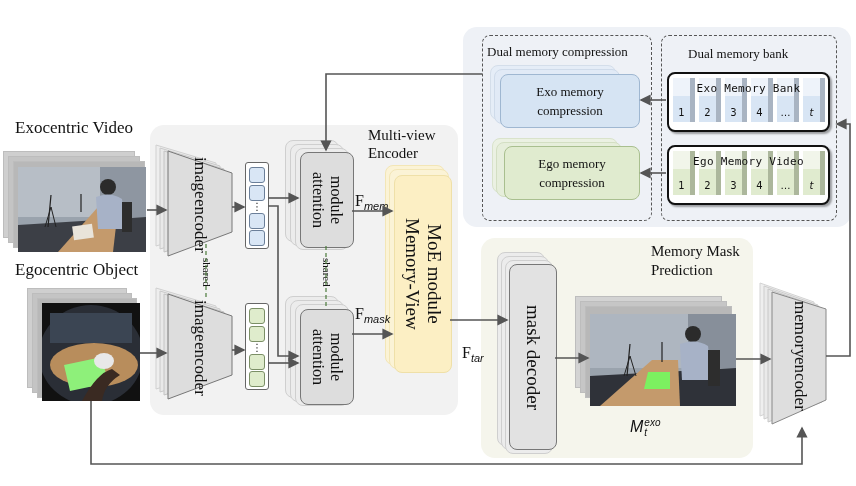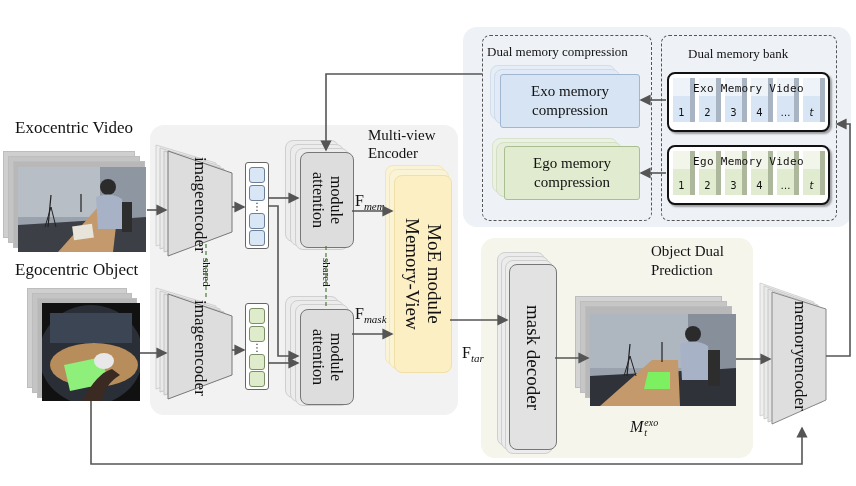--- a/index.html
+++ b/index.html
@@ -34,8 +34,8 @@
   .moe span { writing-mode:vertical-rl; font-size:19px; line-height:22px; text-align:center; }
 
   .comp-ghost { position:absolute; border-radius:8px; }
-  .comp { position:absolute; border-radius:3px; display:flex; align-items:center; justify-content:center;
-          text-align:center; font-size:15px; line-height:19px; }
+  .comp { position:absolute; border-radius:8px; display:flex; align-items:center; justify-content:center;
+          text-align:center; font-size:13px; line-height:19px; }
 
   .bank { position:absolute; border:2px solid #111; border-radius:8px; background:#fff;
           box-shadow:2px 2px 2px rgba(0,0,0,.35); overflow:hidden; }

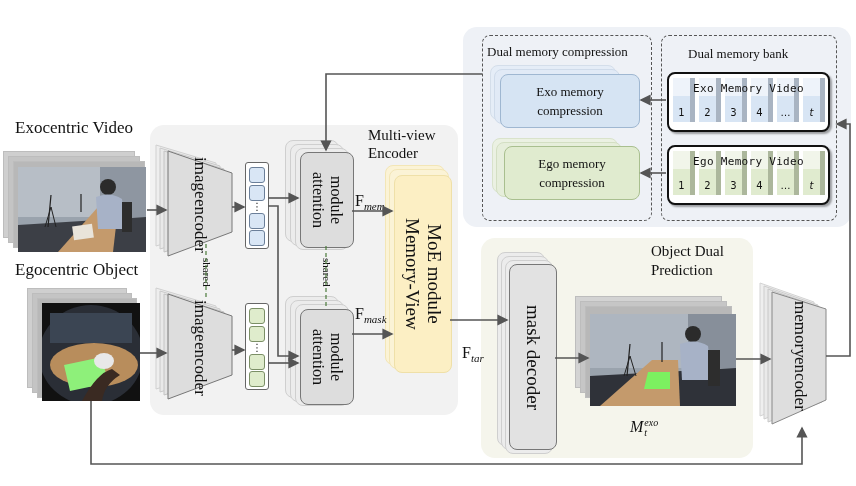--- a/index.html
+++ b/index.html
@@ -247,7 +247,7 @@
       <div class="side" style="background:#a9b4c2;"></div>
       <div class="num" style="font-style:italic;">t</div>
     </div>
-  <div class="bank-title mono">Exo Memory Video</div>
+  <div class="bank-title mono">Exo Memory Bank</div>
 </div>
 
 <div class="bank" style="left:667px; top:145px; width:159px; height:56px;">

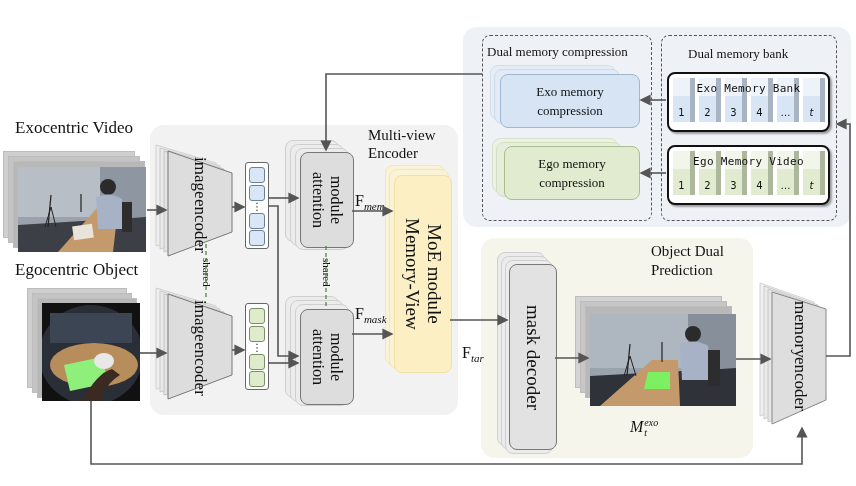--- a/index.html
+++ b/index.html
@@ -52,7 +52,7 @@
   .md span { writing-mode:vertical-rl; font-size:19px; text-align:center; }
 
   .photo { position:absolute; overflow:hidden; }
-  .math { font-family:Liberation Serif, serif; font-style:italic; }
+  .math { font-family:Liberation Sans, sans-serif; font-style:italic; }
 </style>
 </head>
 <body>

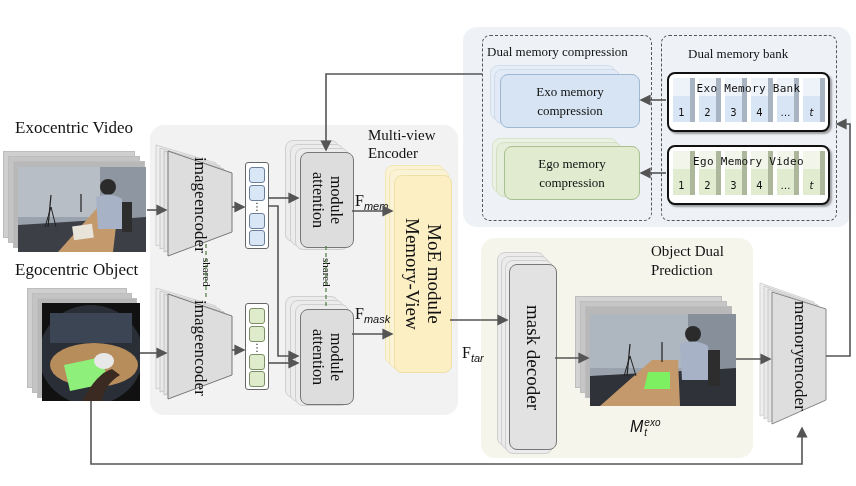--- a/index.html
+++ b/index.html
@@ -70,7 +70,7 @@
 <div class="label" style="left:368px; top:127px;">Multi-view</div>
 <div class="label" style="left:368px; top:145px;">Encoder</div>
 
-<div class="label" style="left:651px; top:243px;">Object Dual</div>
+<div class="label" style="left:651px; top:243px;">Memory Mask</div>
 <div class="label" style="left:651px; top:262px;">Prediction</div>
 
 <div class="label" style="left:15px; top:119px; font-size:17px;">Exocentric Video</div>

